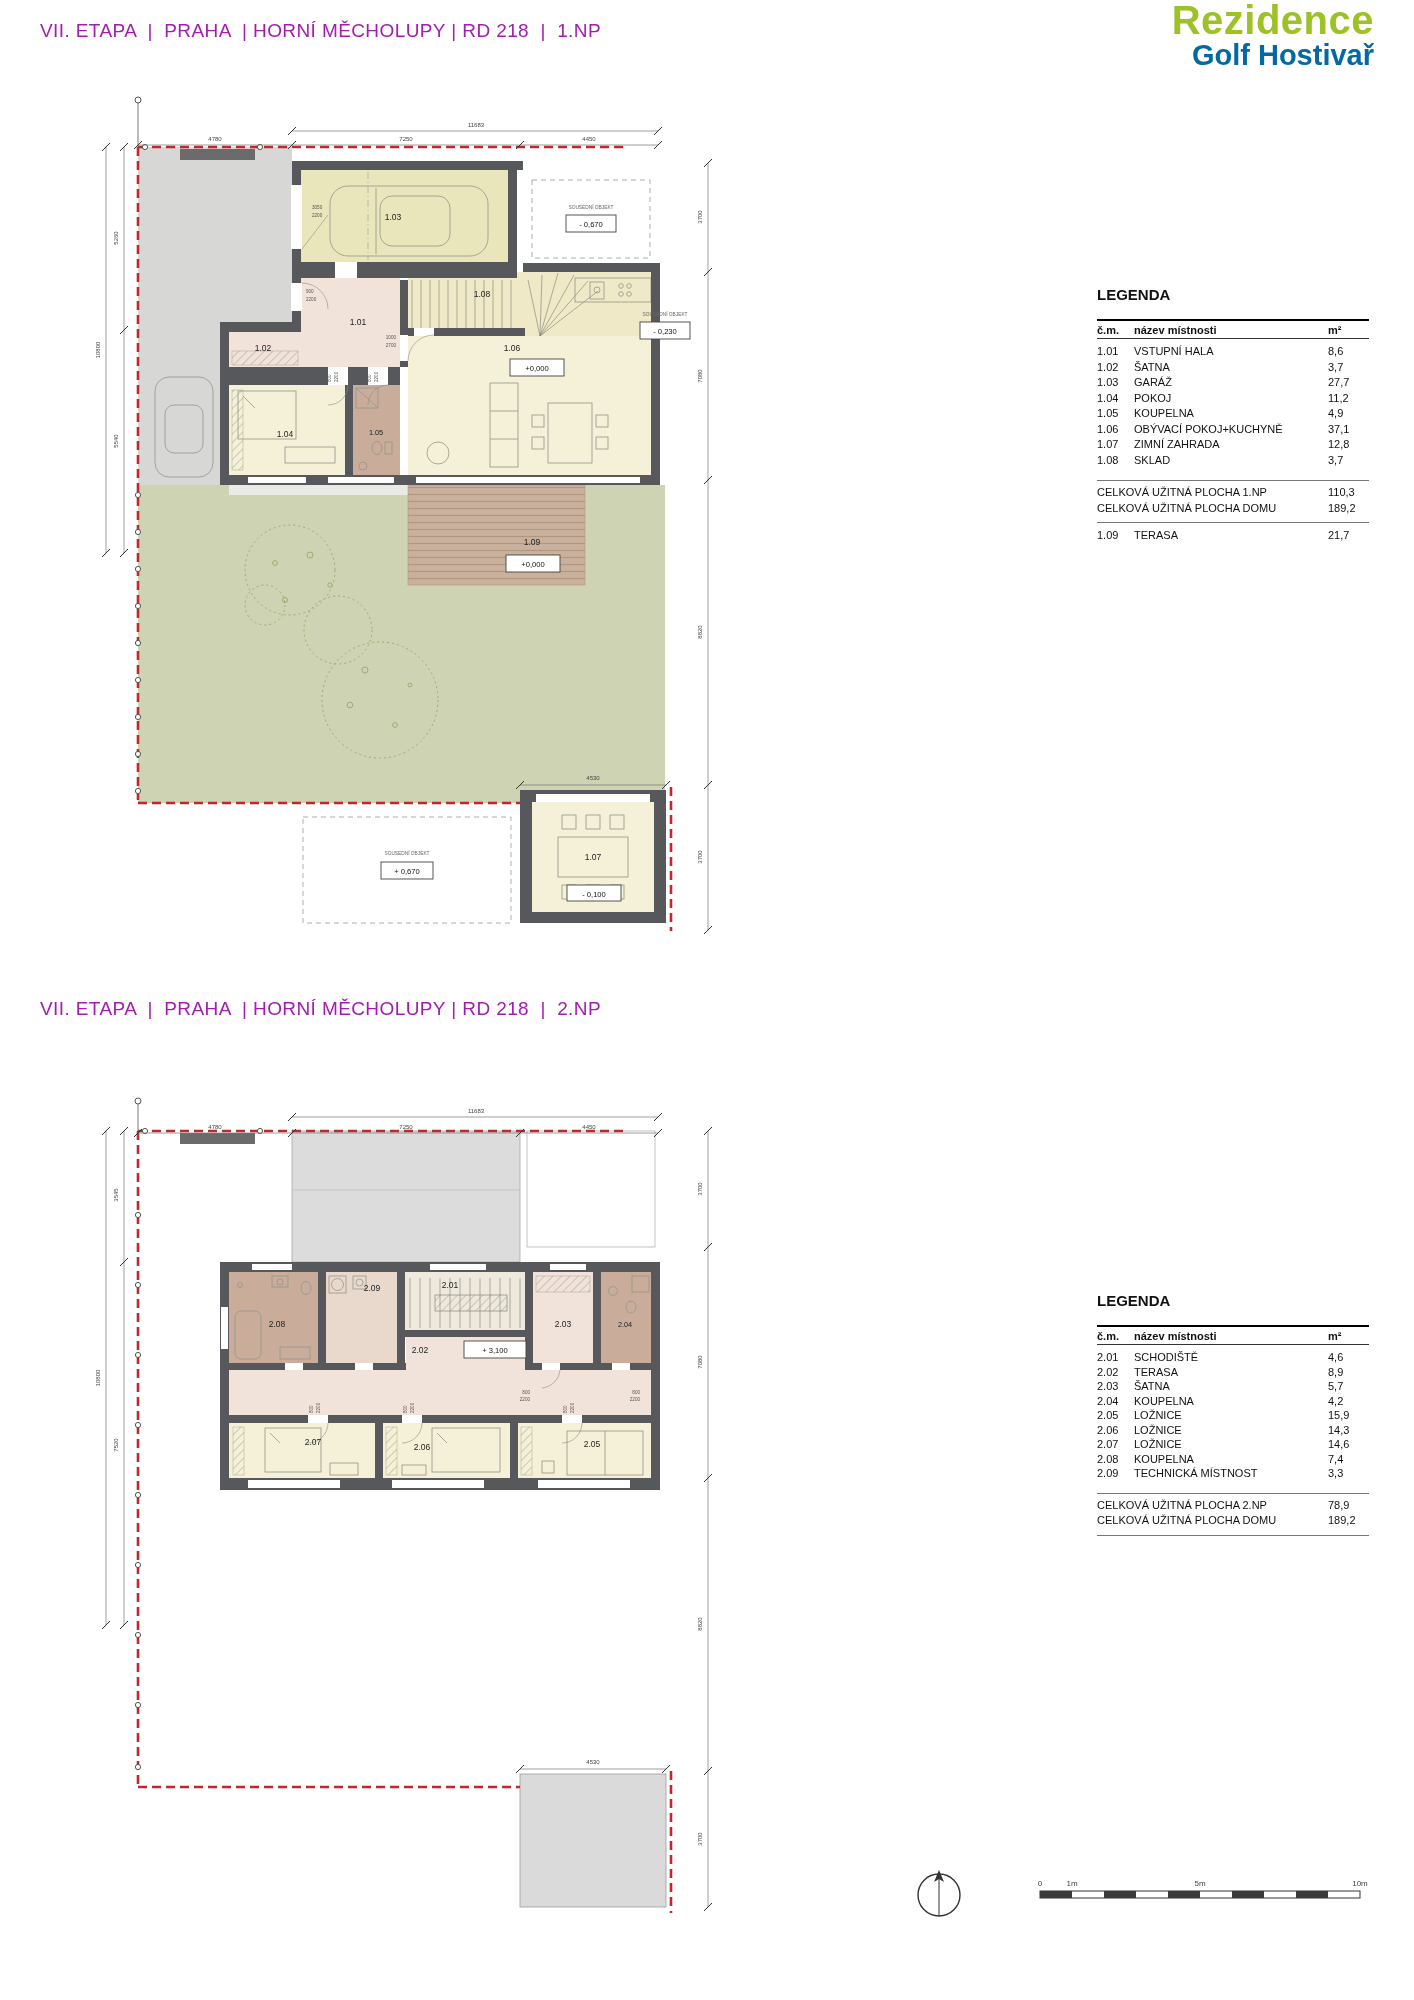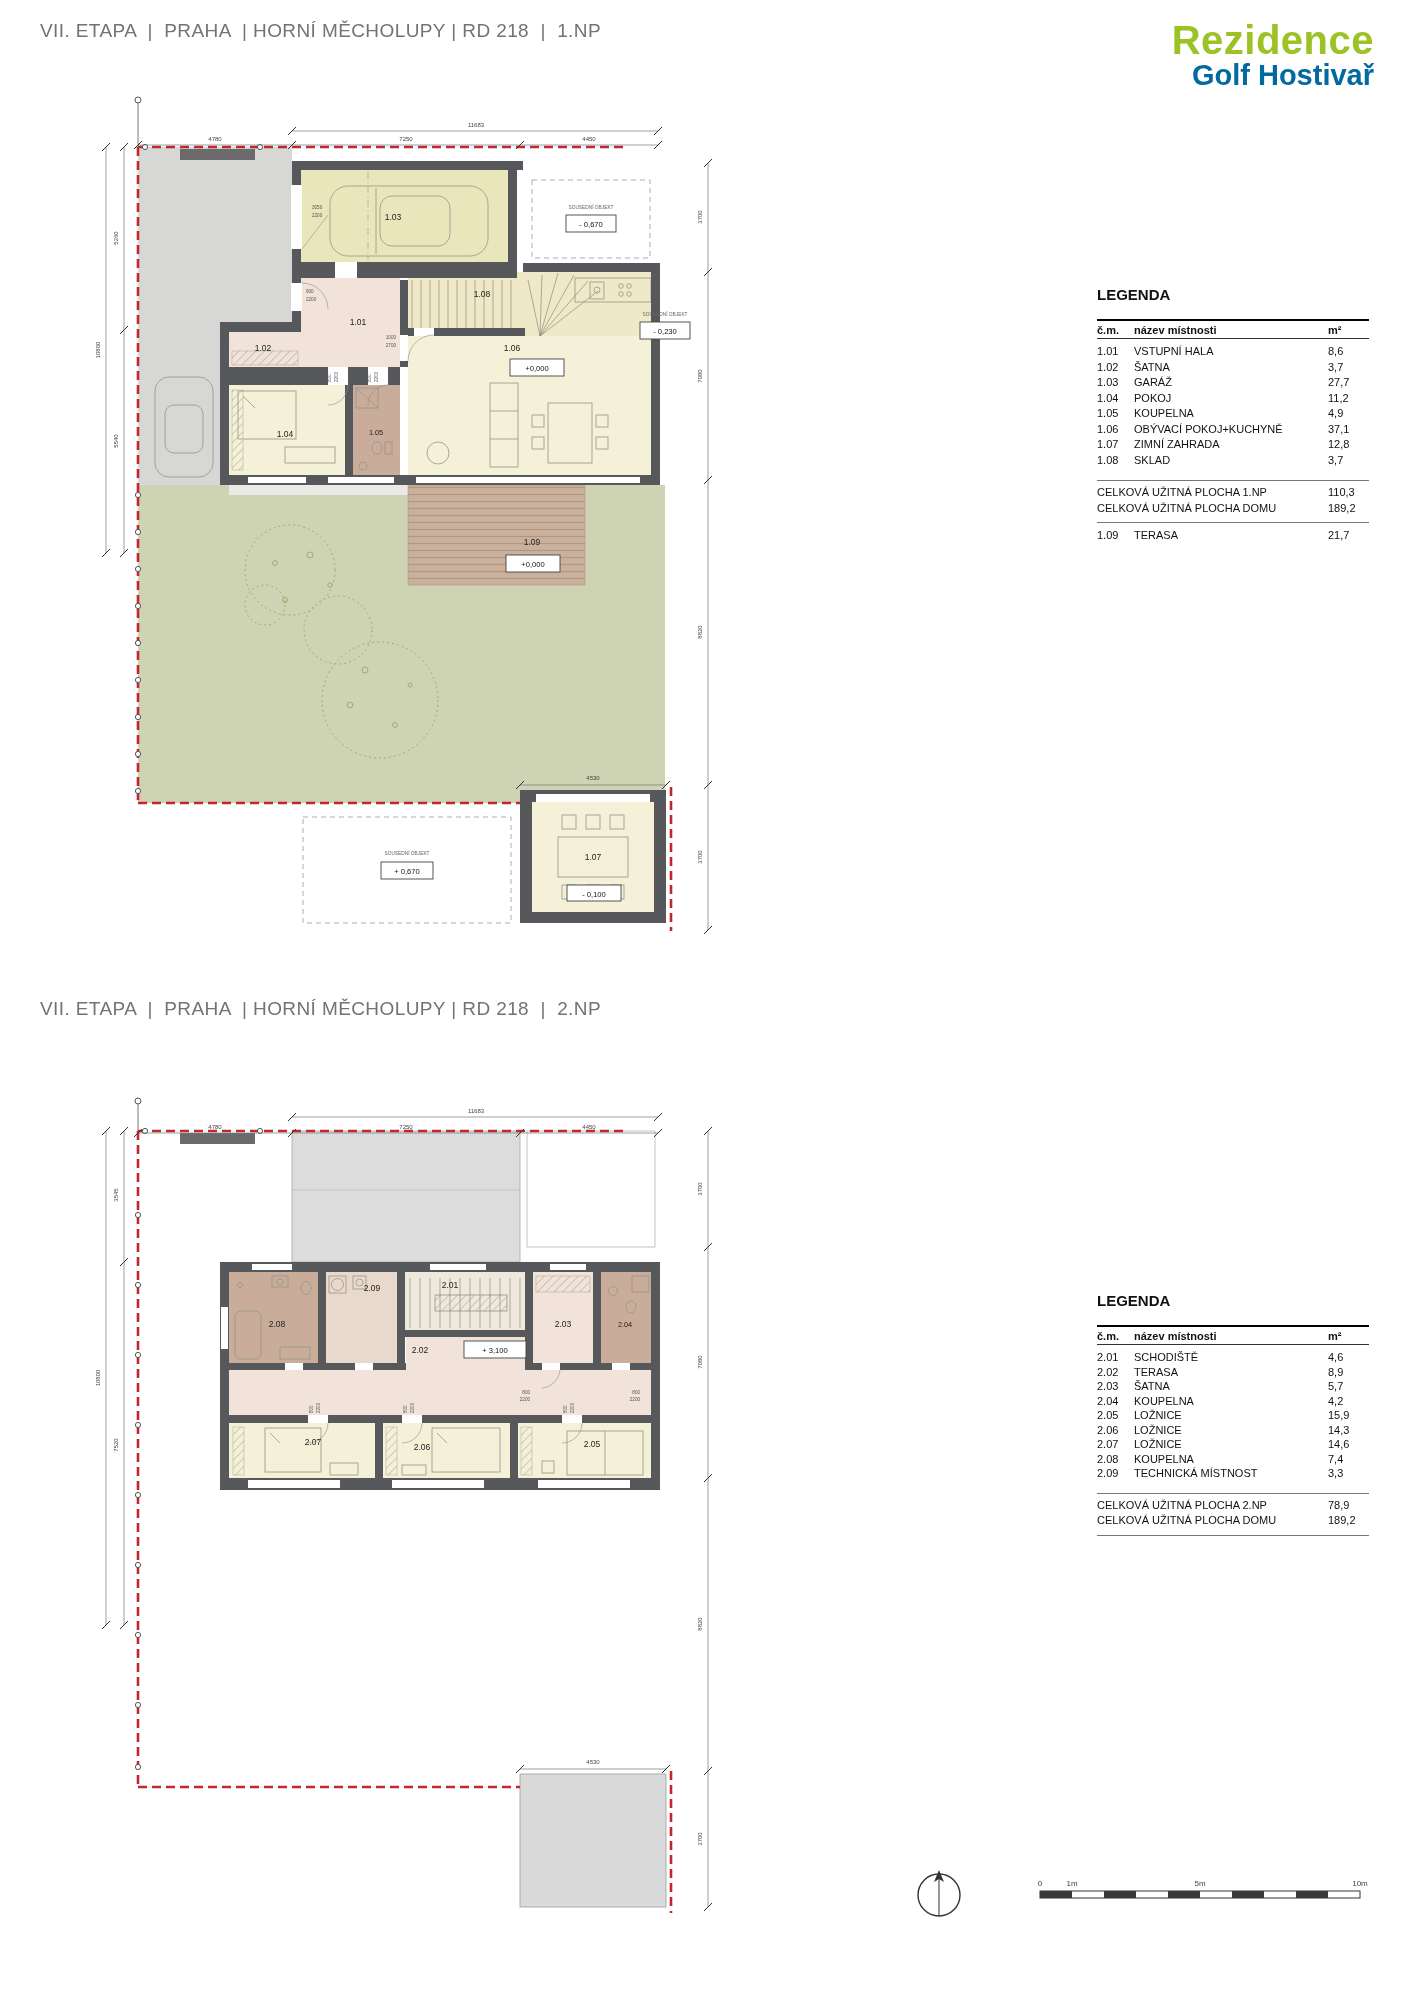--- a/index.html
+++ b/index.html
@@ -5,7 +5,7 @@
   html,body{margin:0;padding:0;background:#fff}
   .page{position:relative;width:1414px;height:2000px;background:#fff;overflow:hidden;
         font-family:"Liberation Sans",sans-serif;color:#111}
-  .plan-title{position:absolute;font-size:19px;letter-spacing:.4px;color:#737373;white-space:pre}
+  .plan-title{position:absolute;font-size:19px;letter-spacing:.4px;color:#a21caf;white-space:pre}
   .logo{position:absolute;top:20px;right:40px;text-align:right;line-height:1.02;font-weight:bold}
   .logo .l1{font-size:40px;color:#9cc226;letter-spacing:.5px}
   .logo .l2{font-size:29px;color:#0369a1}

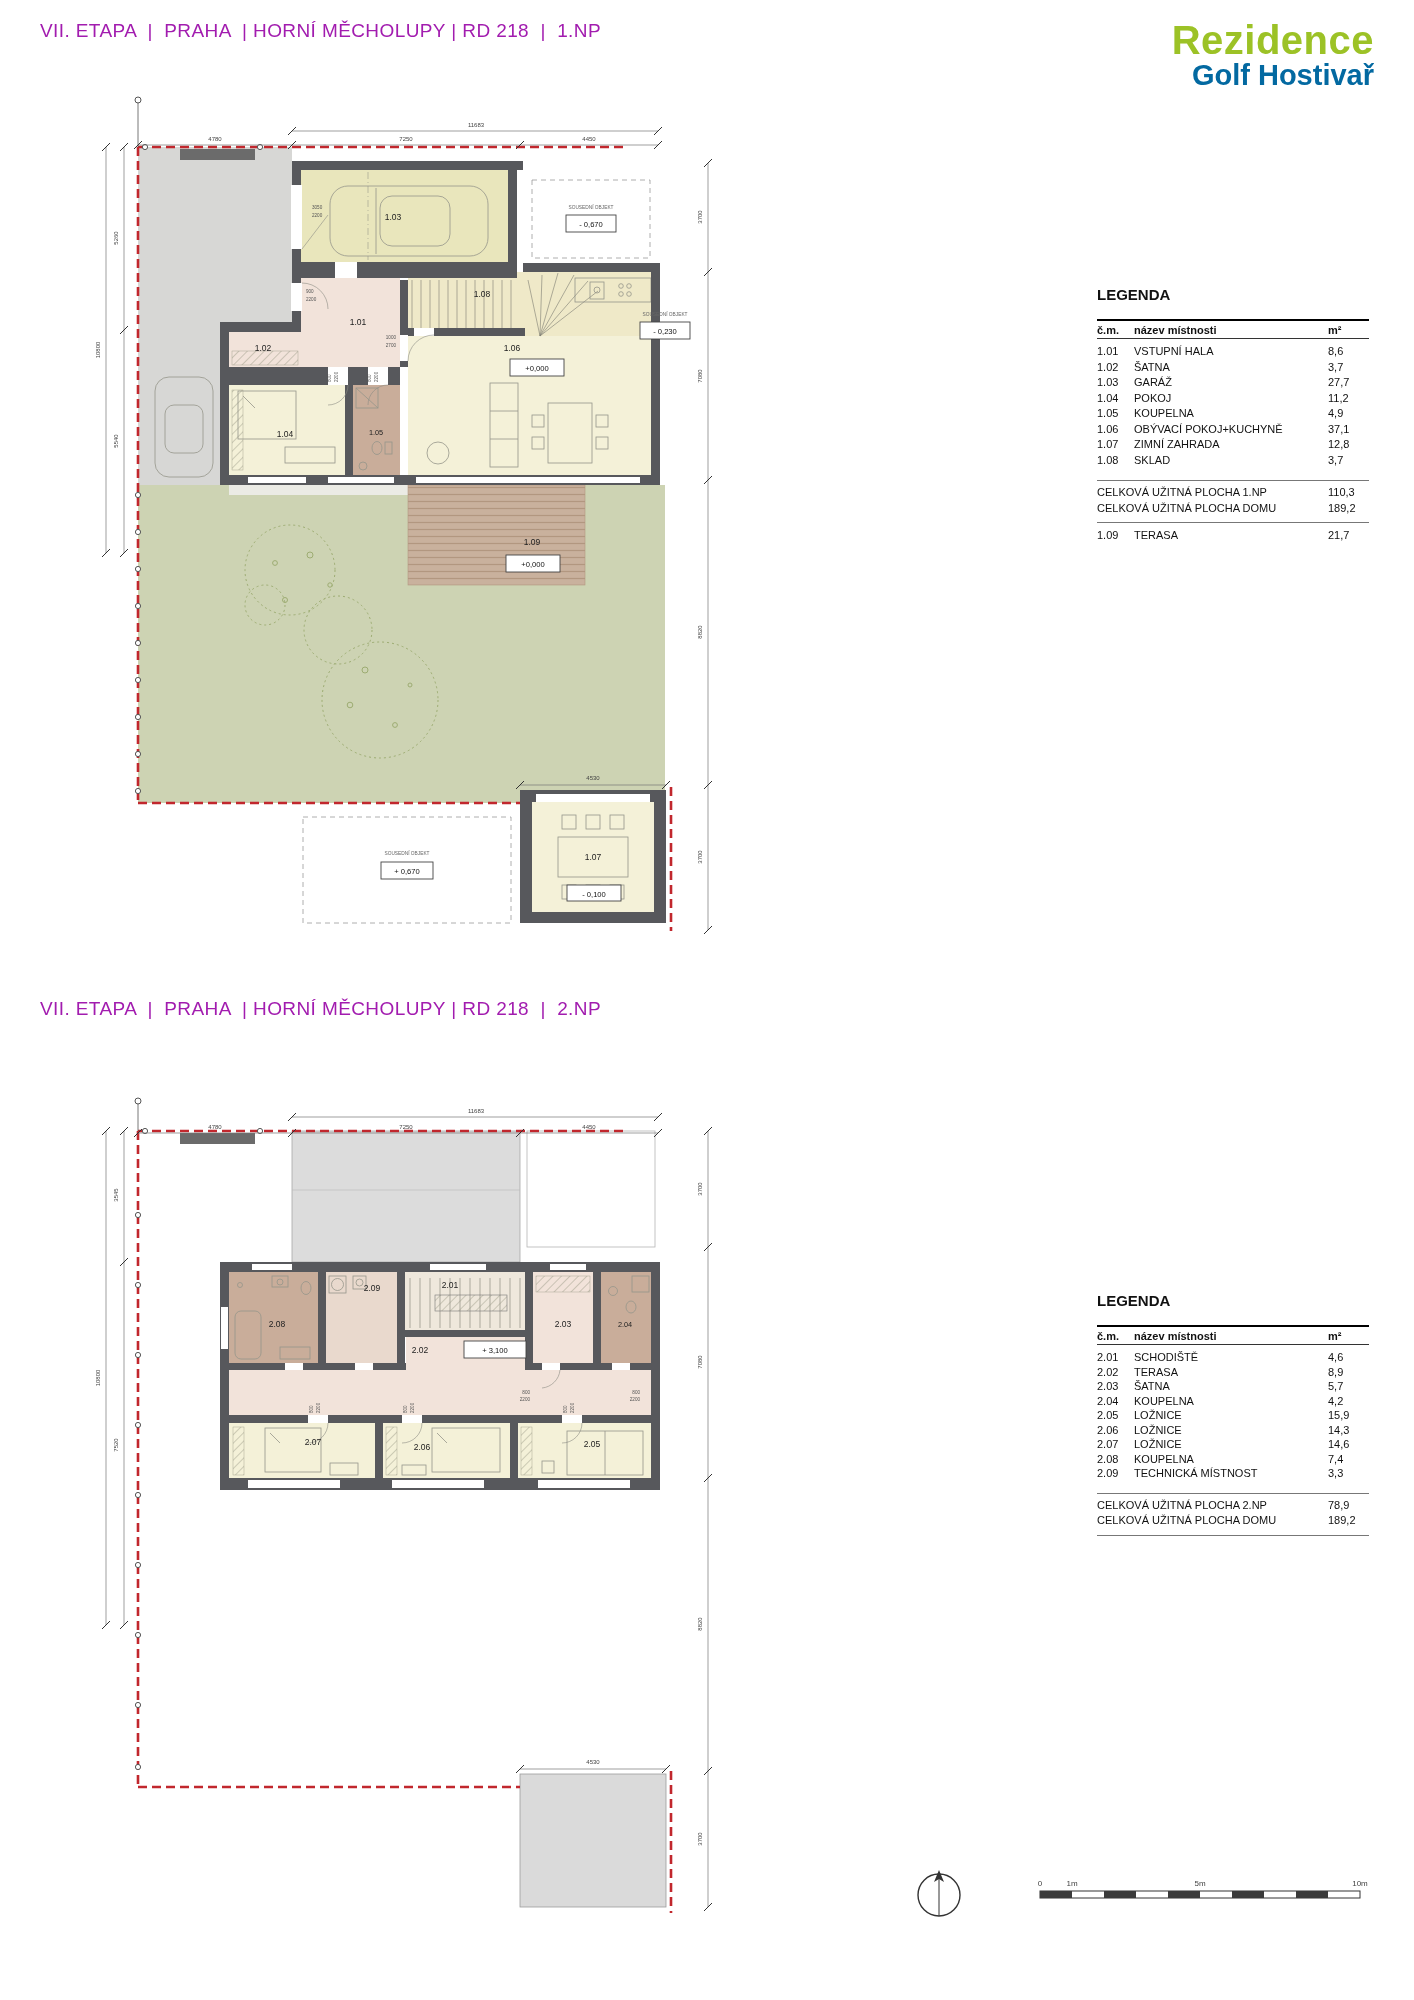--- a/index.html
+++ b/index.html
@@ -6,7 +6,7 @@
   .page{position:relative;width:1414px;height:2000px;background:#fff;overflow:hidden;
         font-family:"Liberation Sans",sans-serif;color:#111}
   .plan-title{position:absolute;font-size:19px;letter-spacing:.4px;color:#a21caf;white-space:pre}
-  .logo{position:absolute;top:20px;right:40px;text-align:right;line-height:1.02;font-weight:bold}
+  .logo{position:absolute;top:0;right:40px;text-align:right;line-height:1.02;font-weight:bold}
   .logo .l1{font-size:40px;color:#9cc226;letter-spacing:.5px}
   .logo .l2{font-size:29px;color:#0369a1}
   .legend{position:absolute;width:272px}

